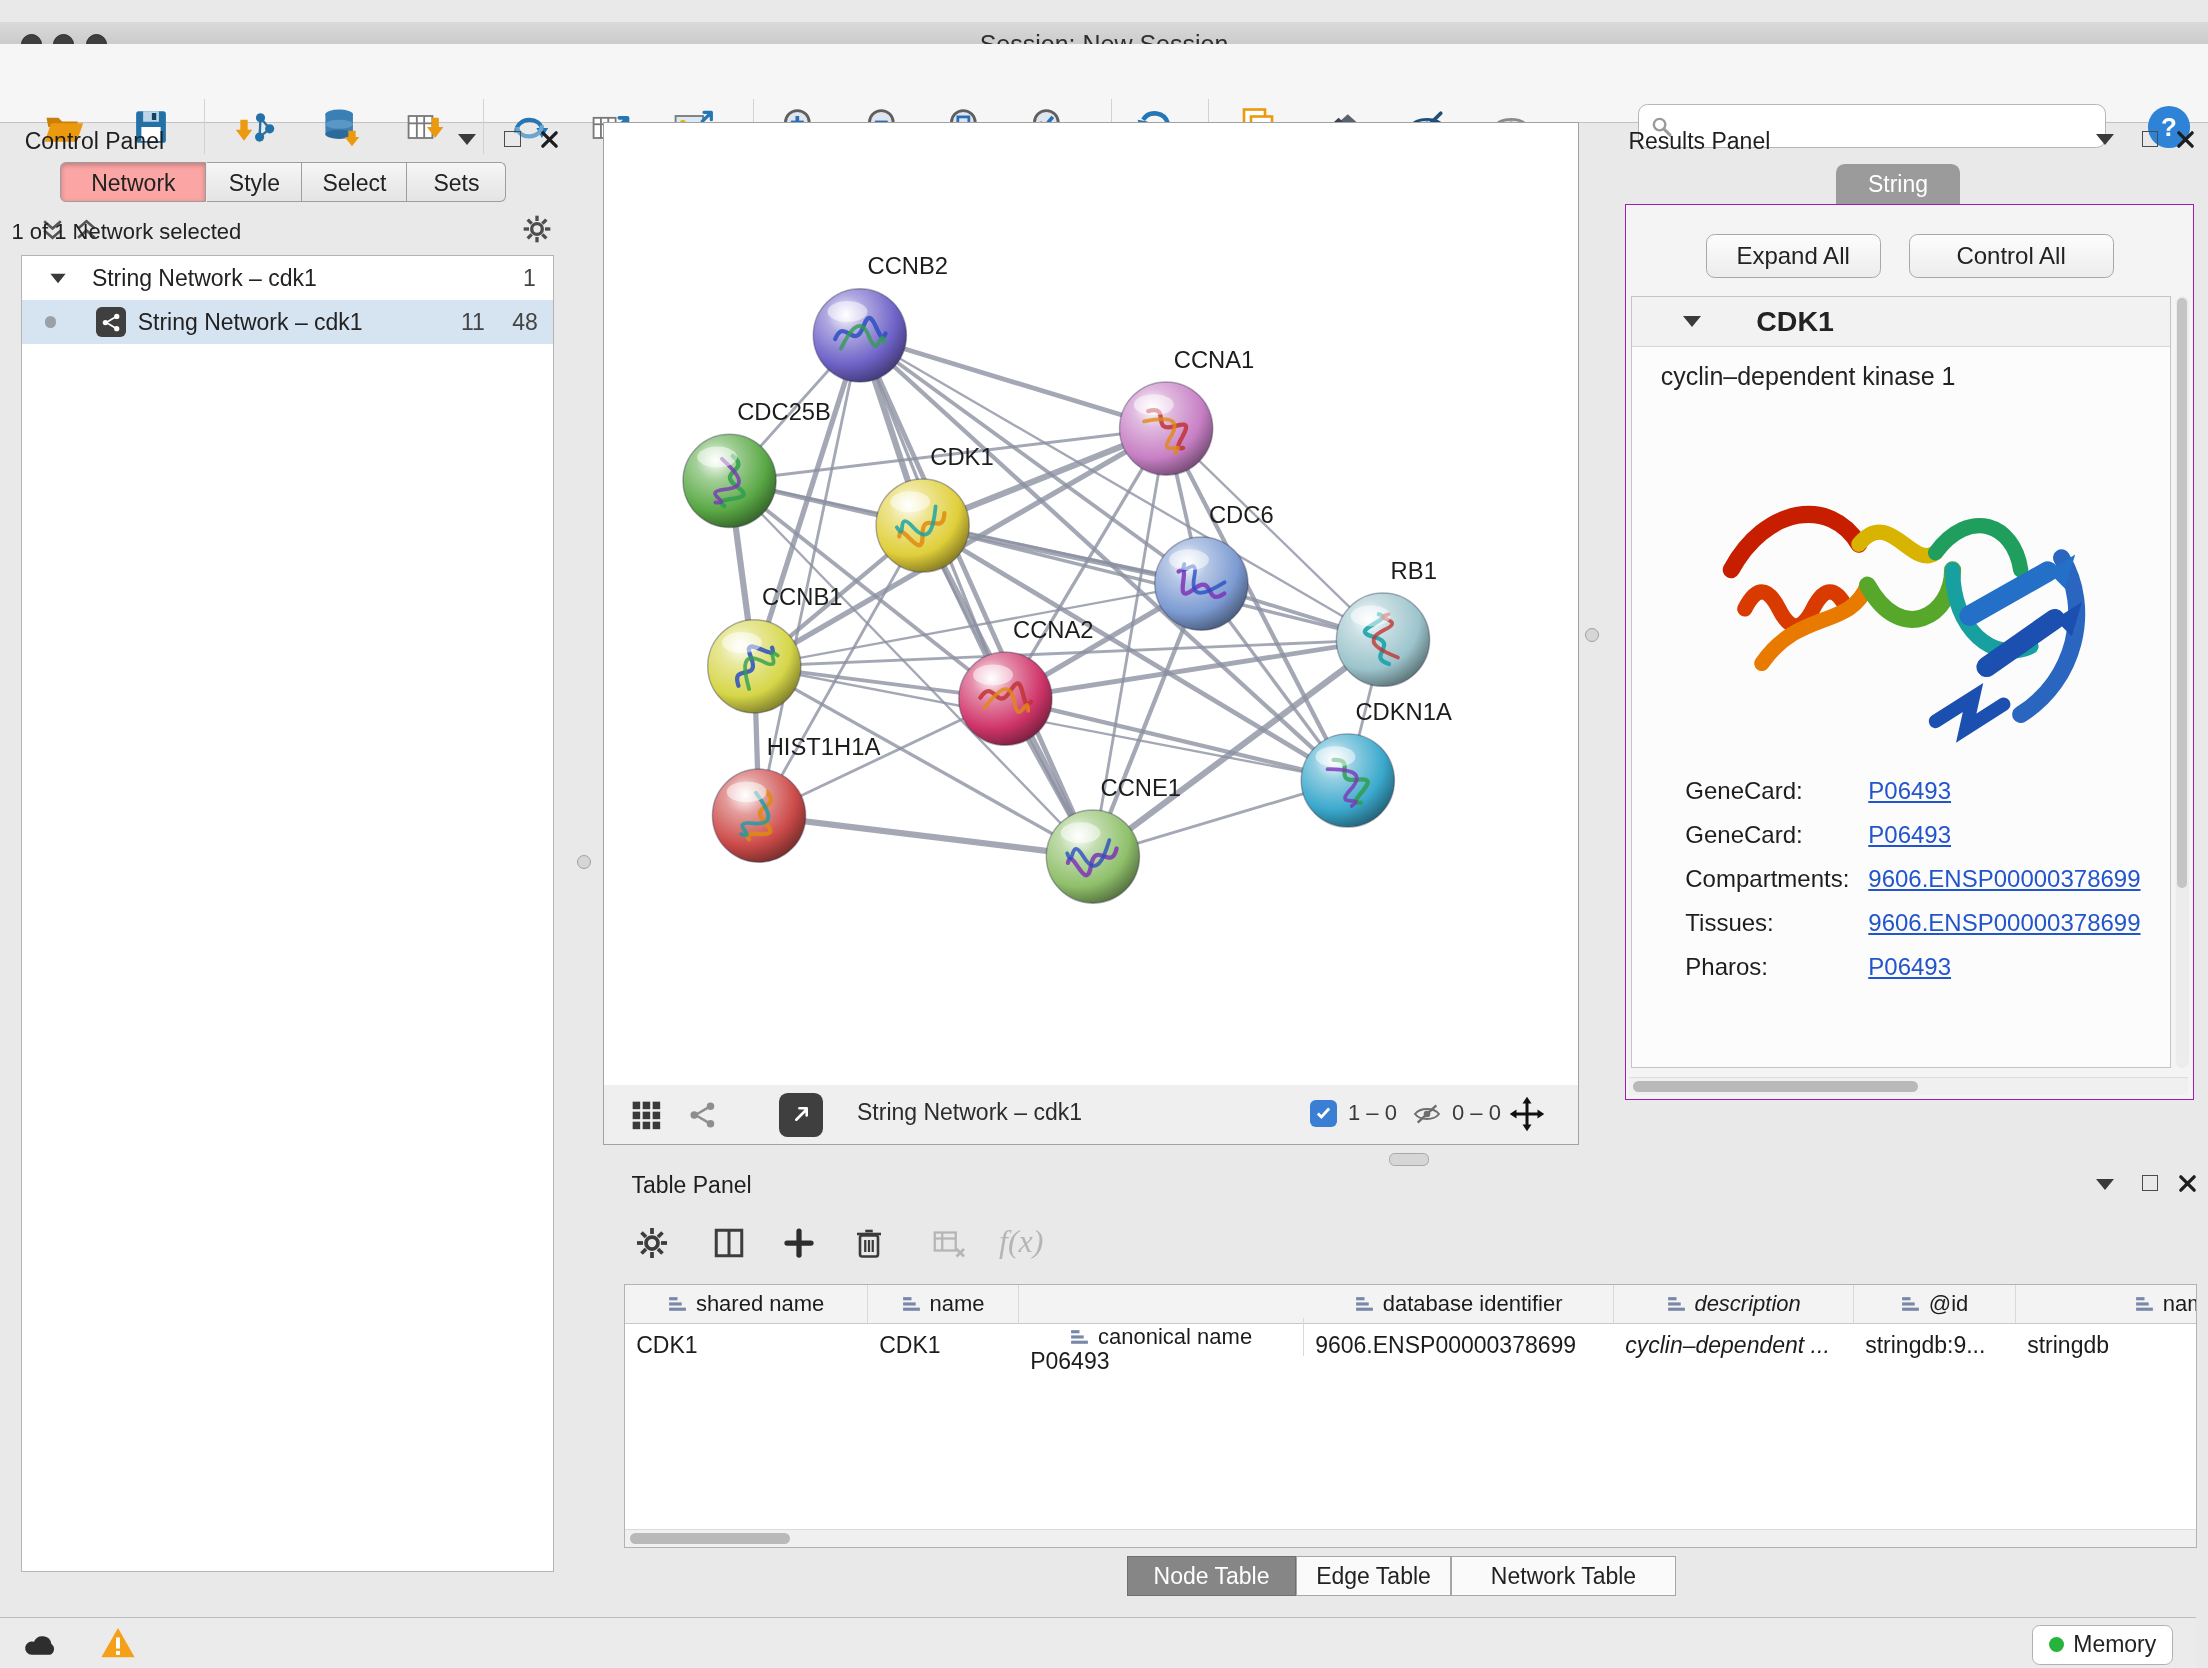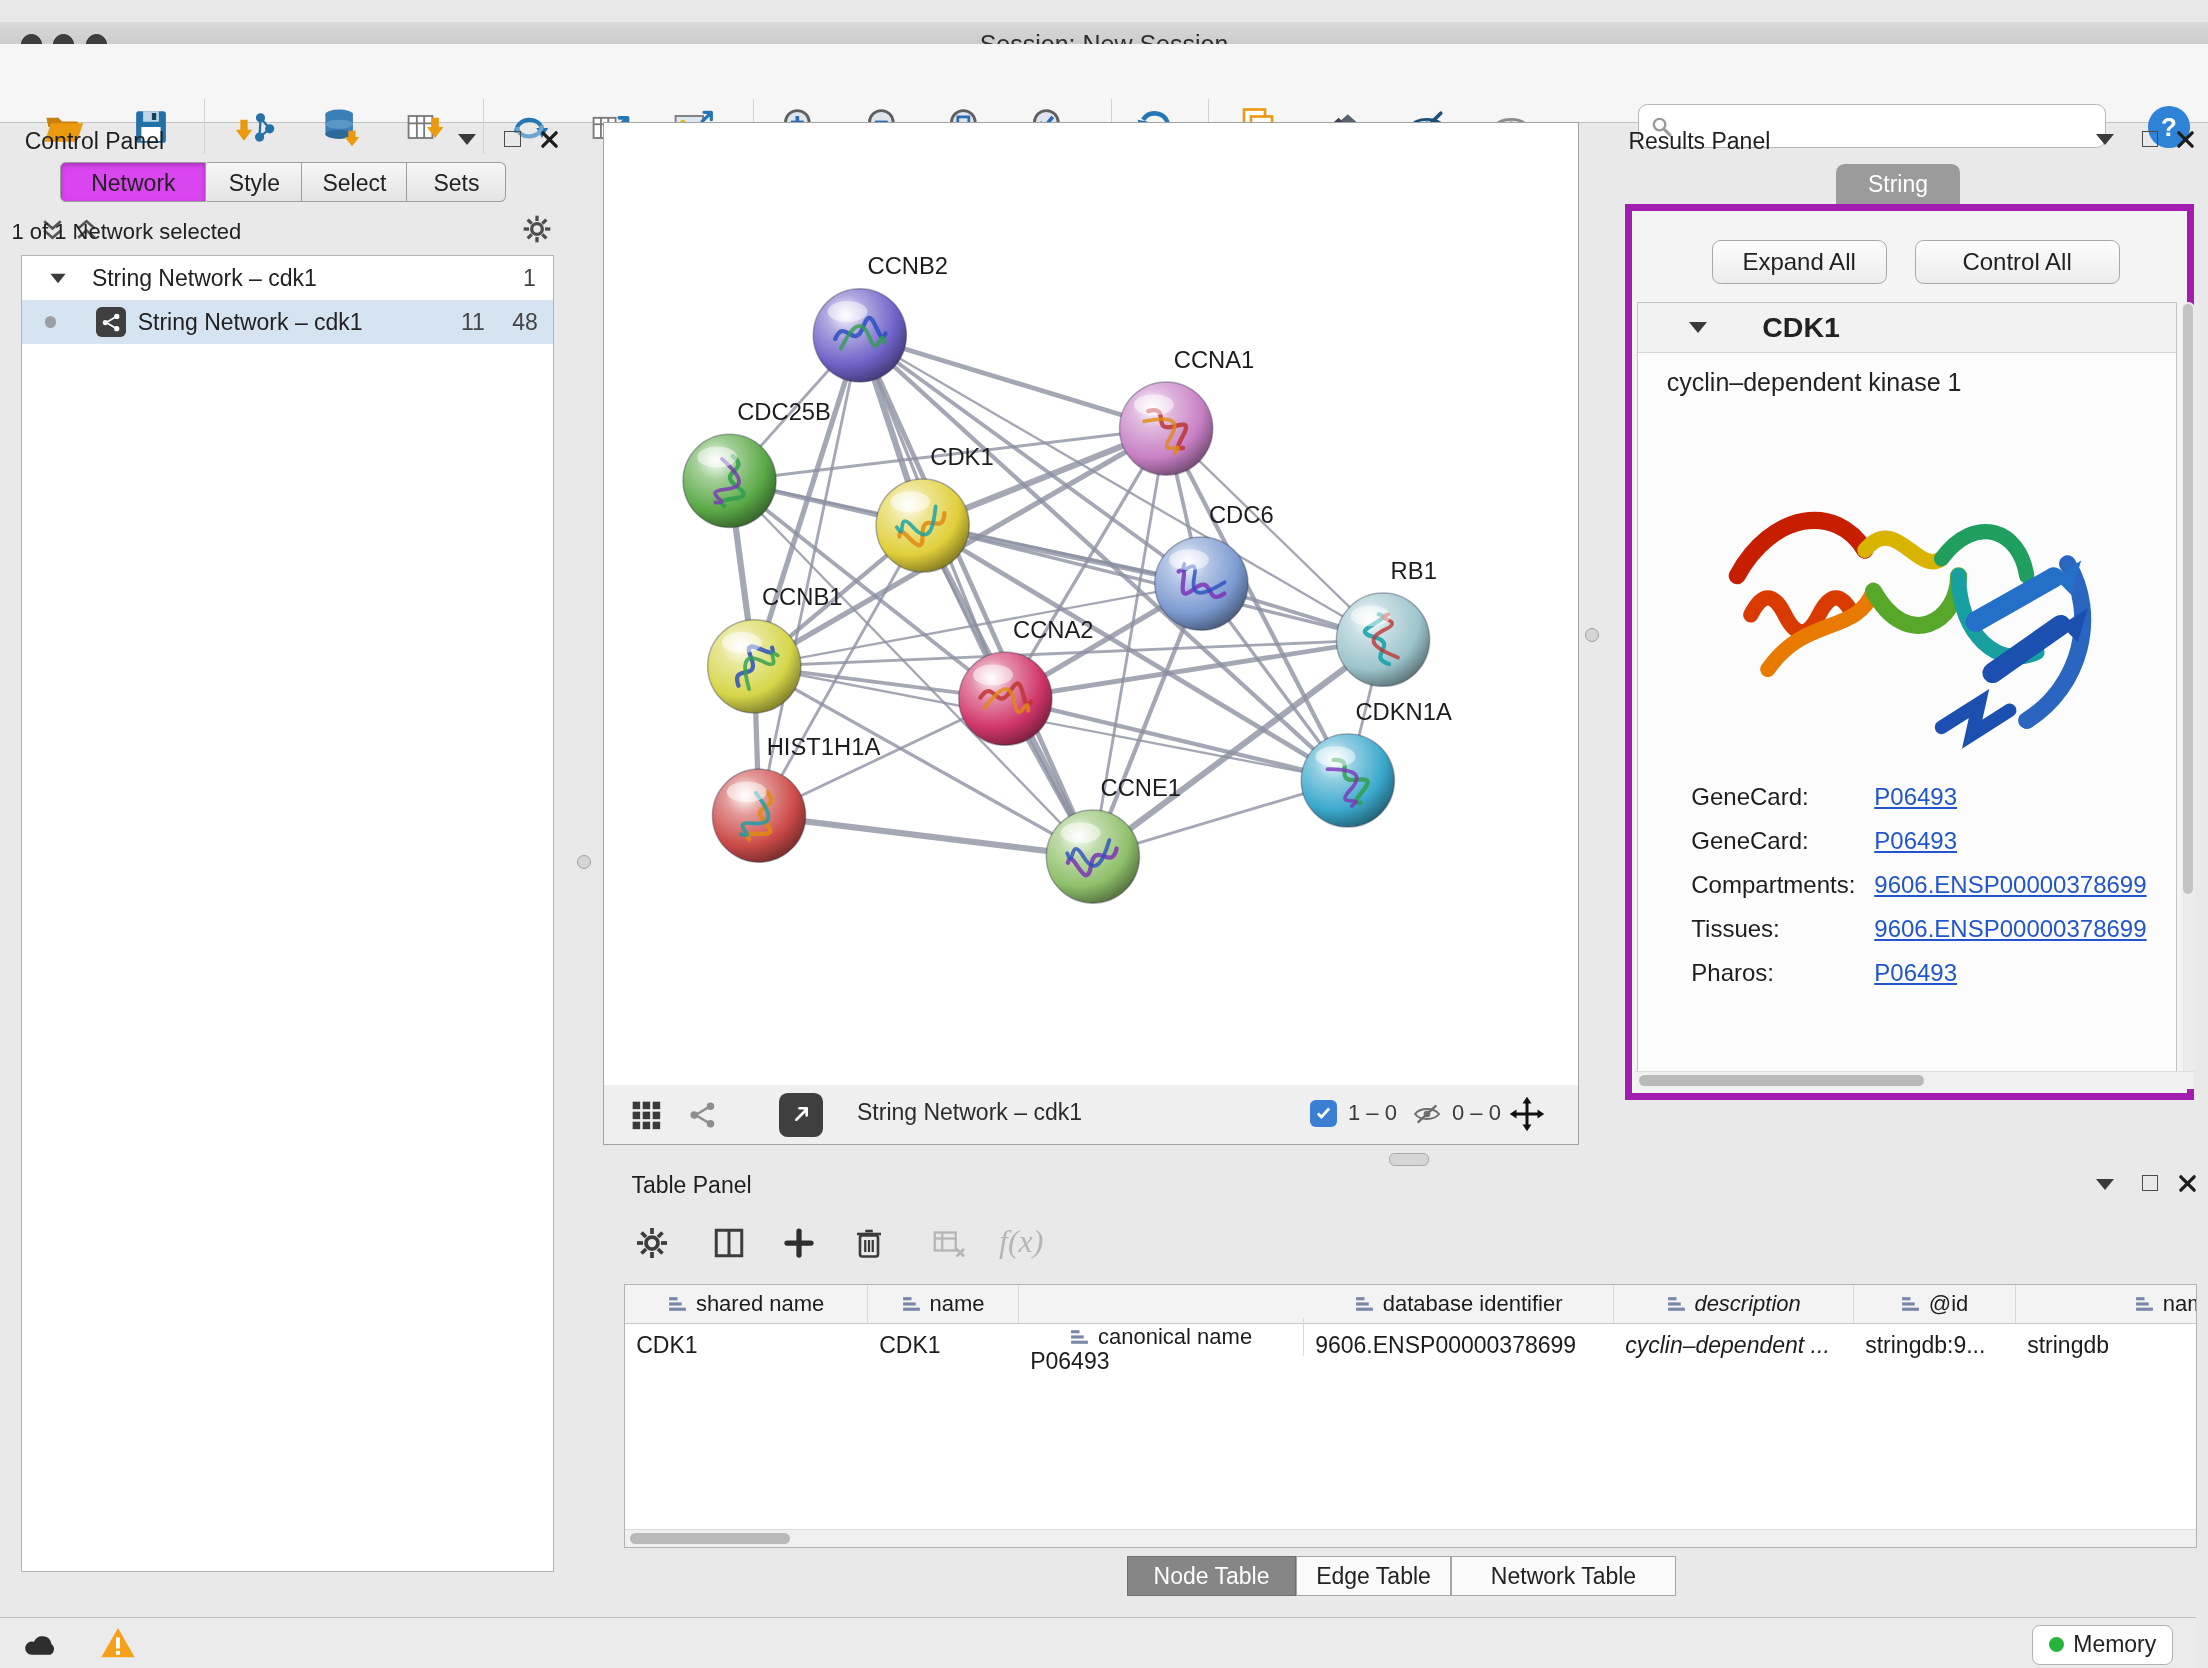--- a/index.html
+++ b/index.html
@@ -28,7 +28,7 @@
           background:linear-gradient(#f6f6f6,#e4e4e4);font-size:23px;color:#222;box-sizing:border-box;}
   .tabbtn.first{border-left:1px solid #9e9e9e;border-radius:5.7px 0 0 5.7px;}
   .tabbtn.last{border-radius:0 5.7px 5.7px 0;}
-  .tabbtn.active{background:#d946ef;box-shadow:inset 0 1.9px 4.8px rgba(0,0,0,.25);}
+  .tabbtn.active{background:#fca5a5;box-shadow:inset 0 1.9px 4.8px rgba(0,0,0,.25);}
   .treebox{background:#ffffff;border:1px solid #b4b4b4;box-sizing:border-box;}
   .treerow{position:relative;height:44px;display:flex;align-items:center;}
   .treerow.selected{background:#d6e3f0;}

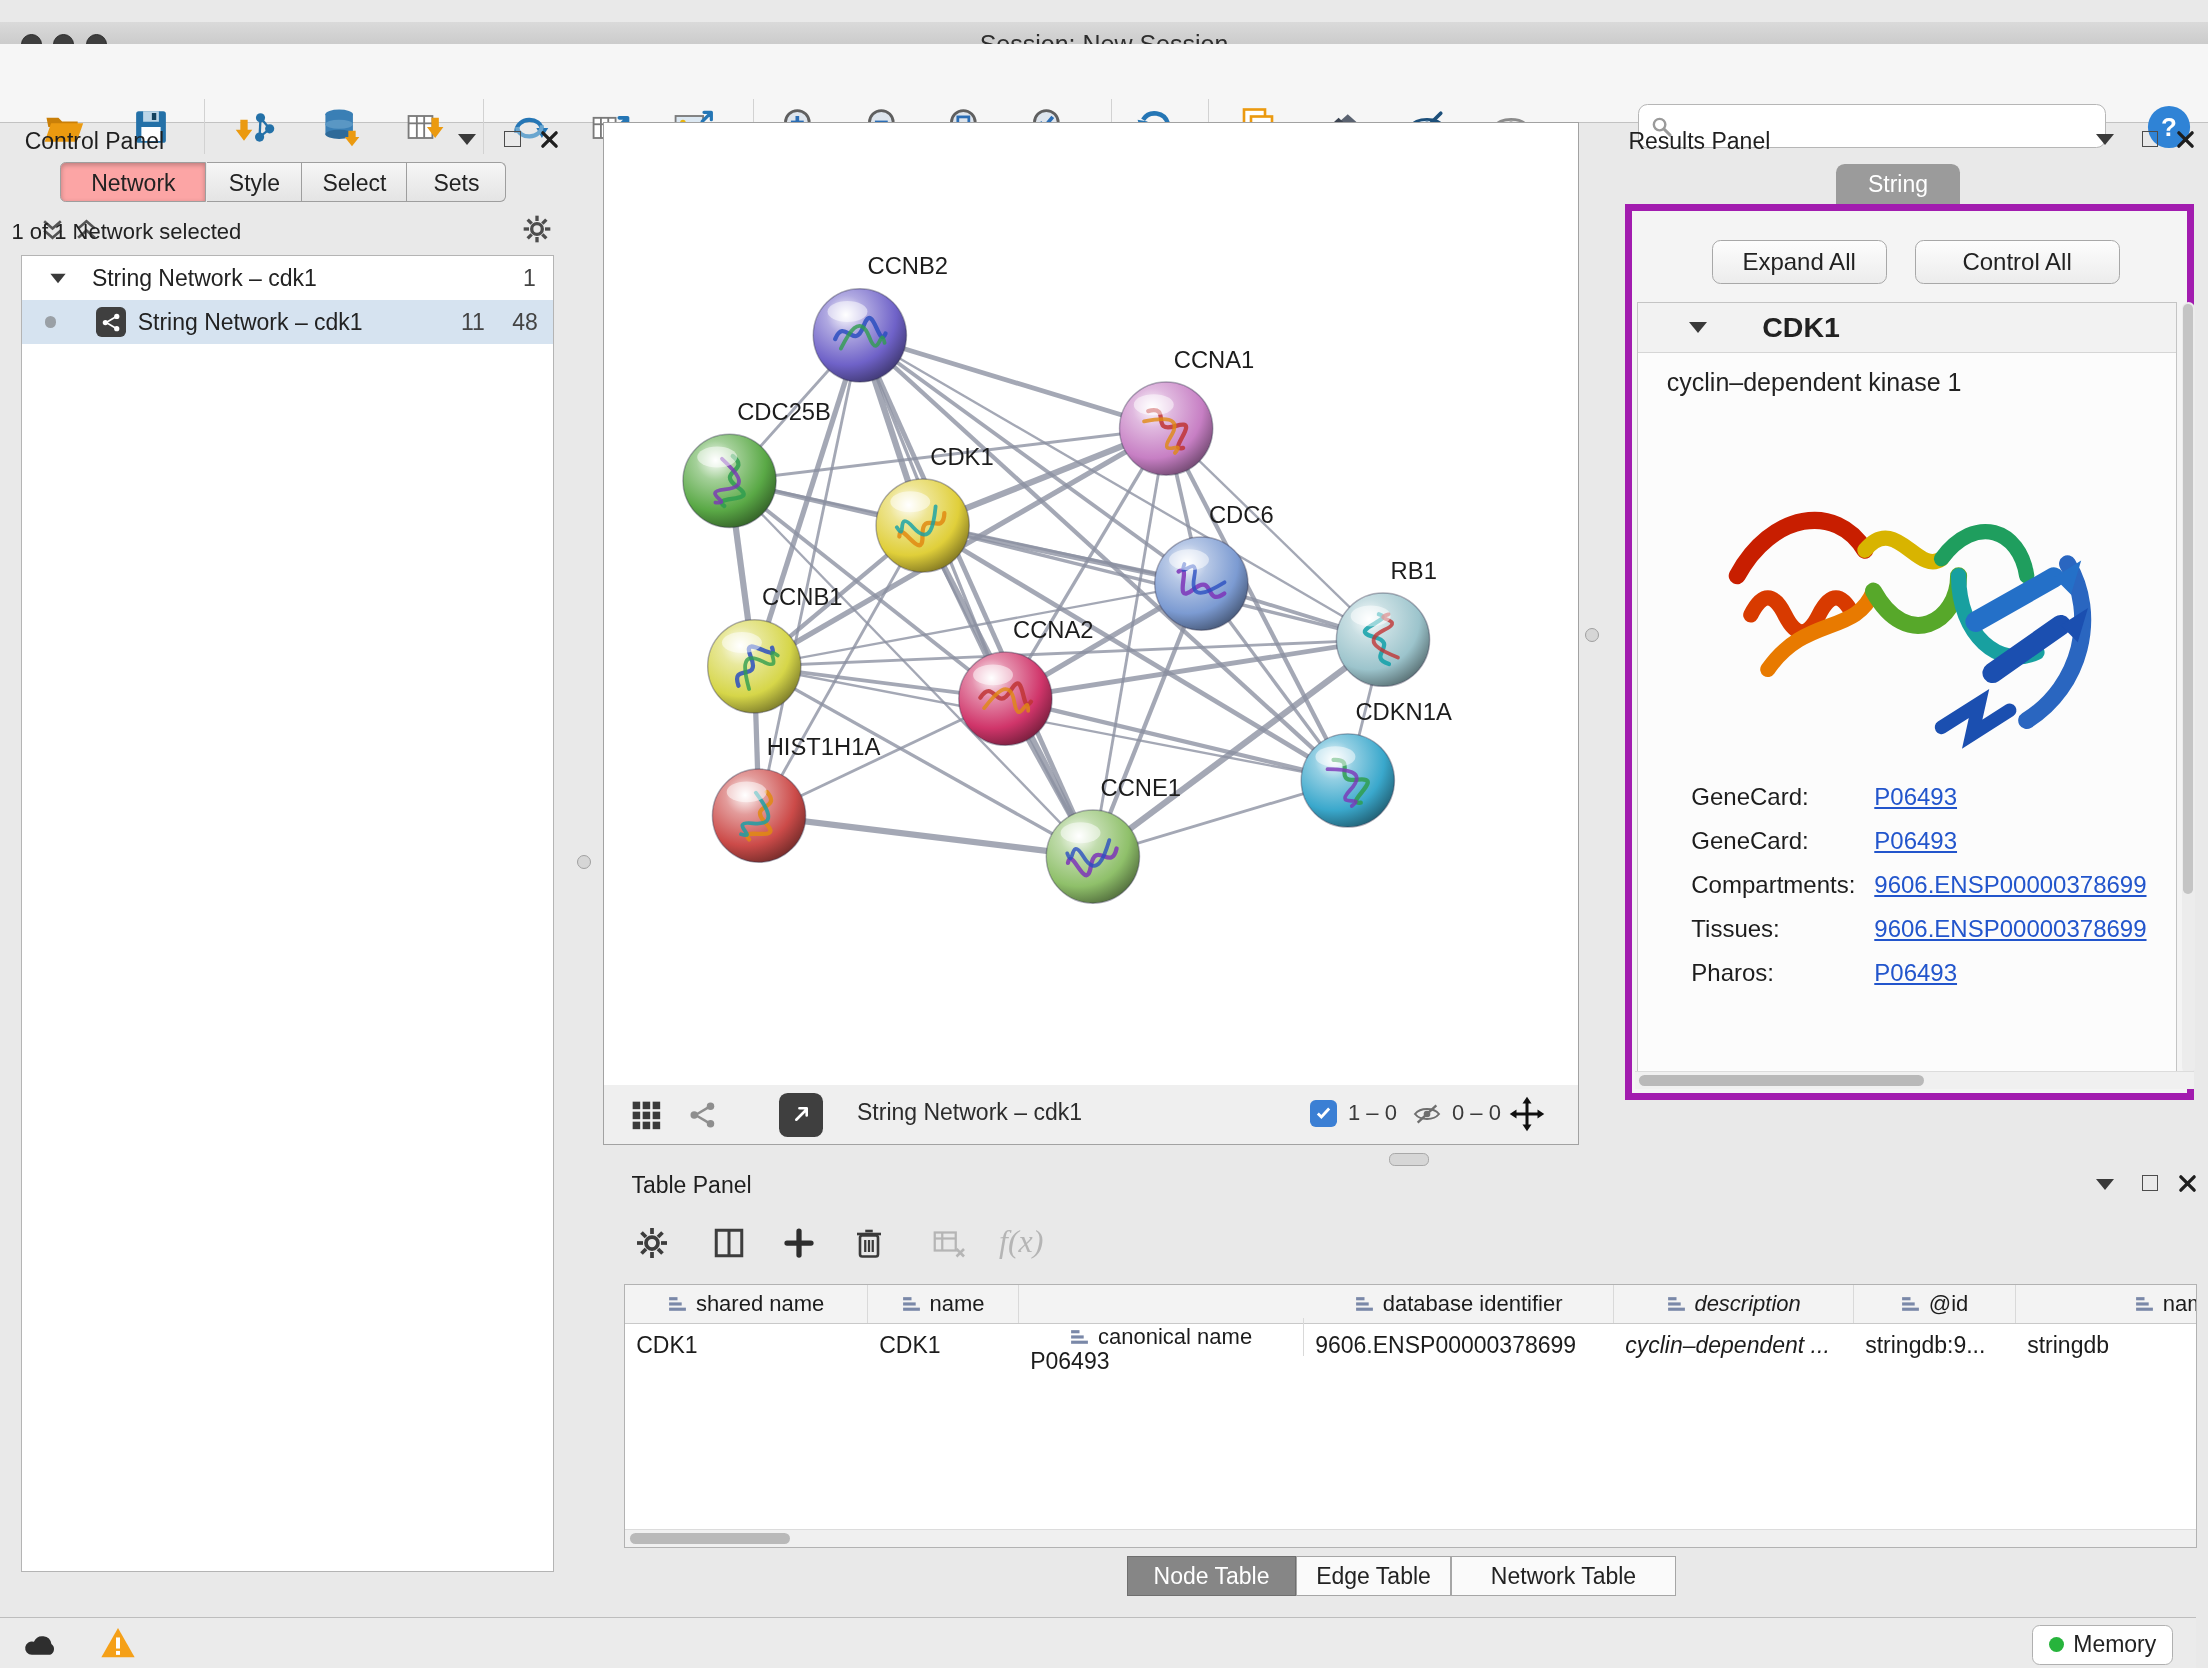--- a/index.html
+++ b/index.html
@@ -40,7 +40,7 @@
   
   .stringtab{position:absolute;background:#9b9b9b;color:#fff;font-size:23px;text-align:center;
              border-radius:8.6px 8.6px 0 0;line-height:40px;}
-  .rbox{position:absolute;background:#f4f4f4;border:7px solid #a21caf;box-sizing:border-box;}
+  .rbox{position:absolute;background:#f4f4f4;border:1px solid #a21caf;box-sizing:border-box;}
   .rbtn{position:absolute;height:44px;line-height:42px;text-align:center;background:linear-gradient(#fdfdfd,#ececec);
         border:1px solid #a8a8a8;border-radius:8.6px;font-size:24px;box-sizing:border-box;}
   .card{position:absolute;background:#fcfcfc;border:1px solid #c4c4c4;box-sizing:border-box;overflow:hidden;}

